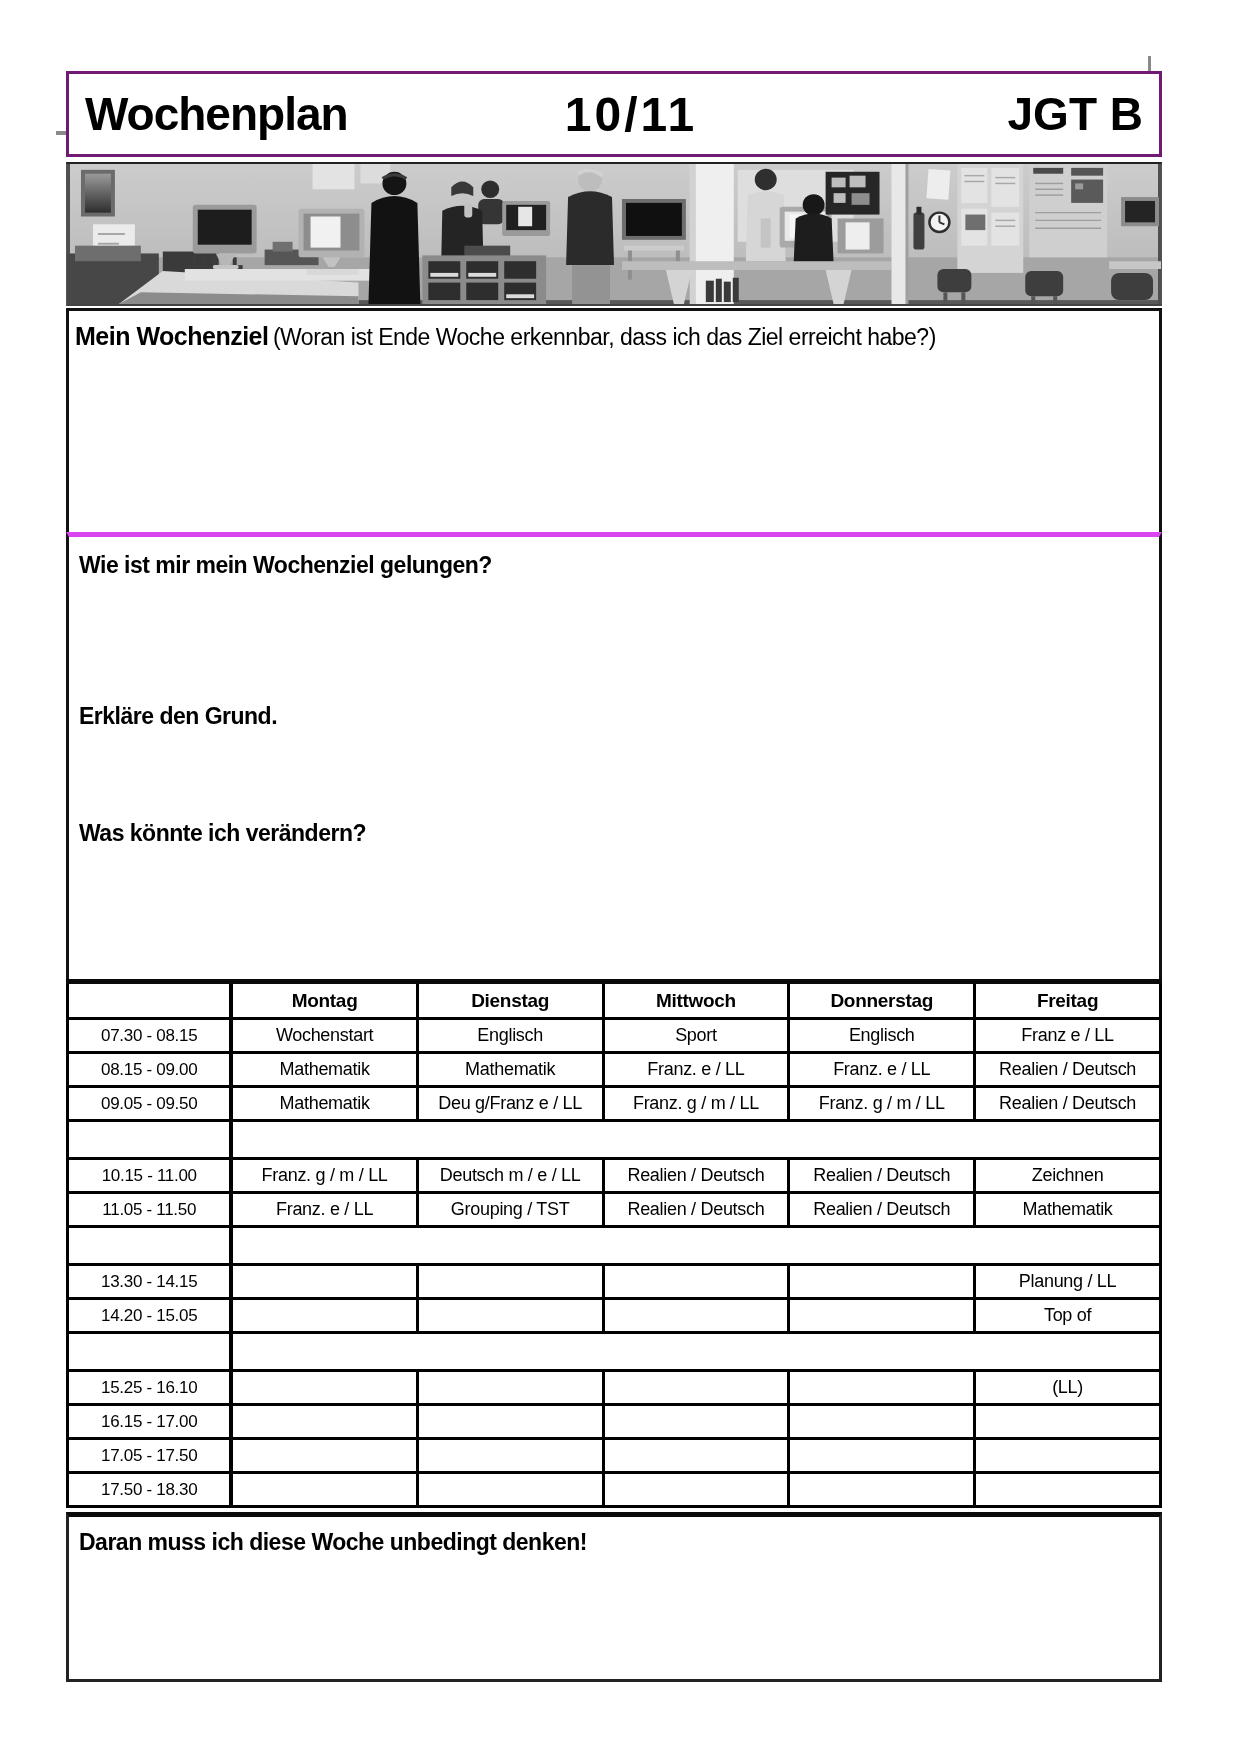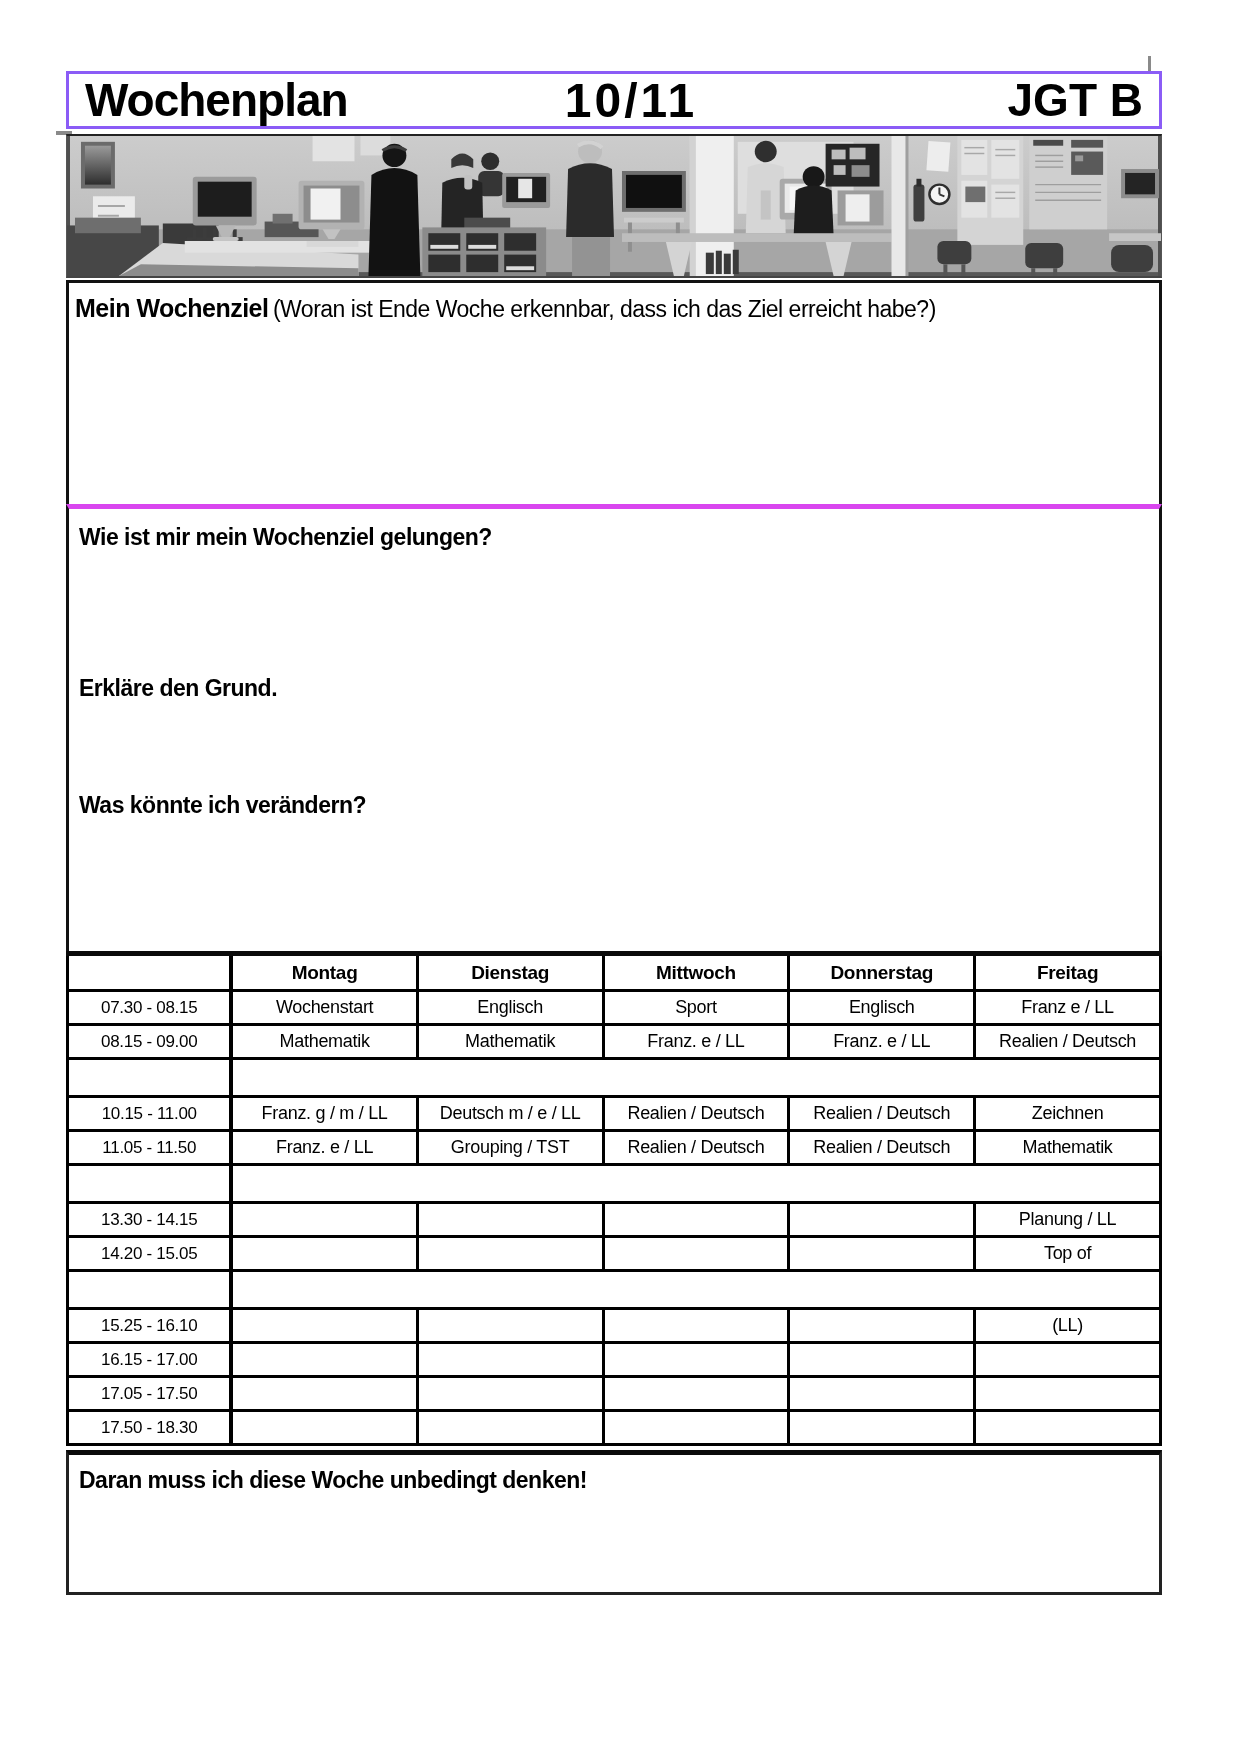--- a/index.html
+++ b/index.html
@@ -20,8 +20,8 @@
 
   
   .titlebar {
-    position: relative; height: 58px;
-    border: 3px solid #8b5cf6;
+    position: relative; height: 86px;
+    border: 3px solid #701a75;
     display: flex; align-items: center;
     padding: 0 16px;
     background: #fff;

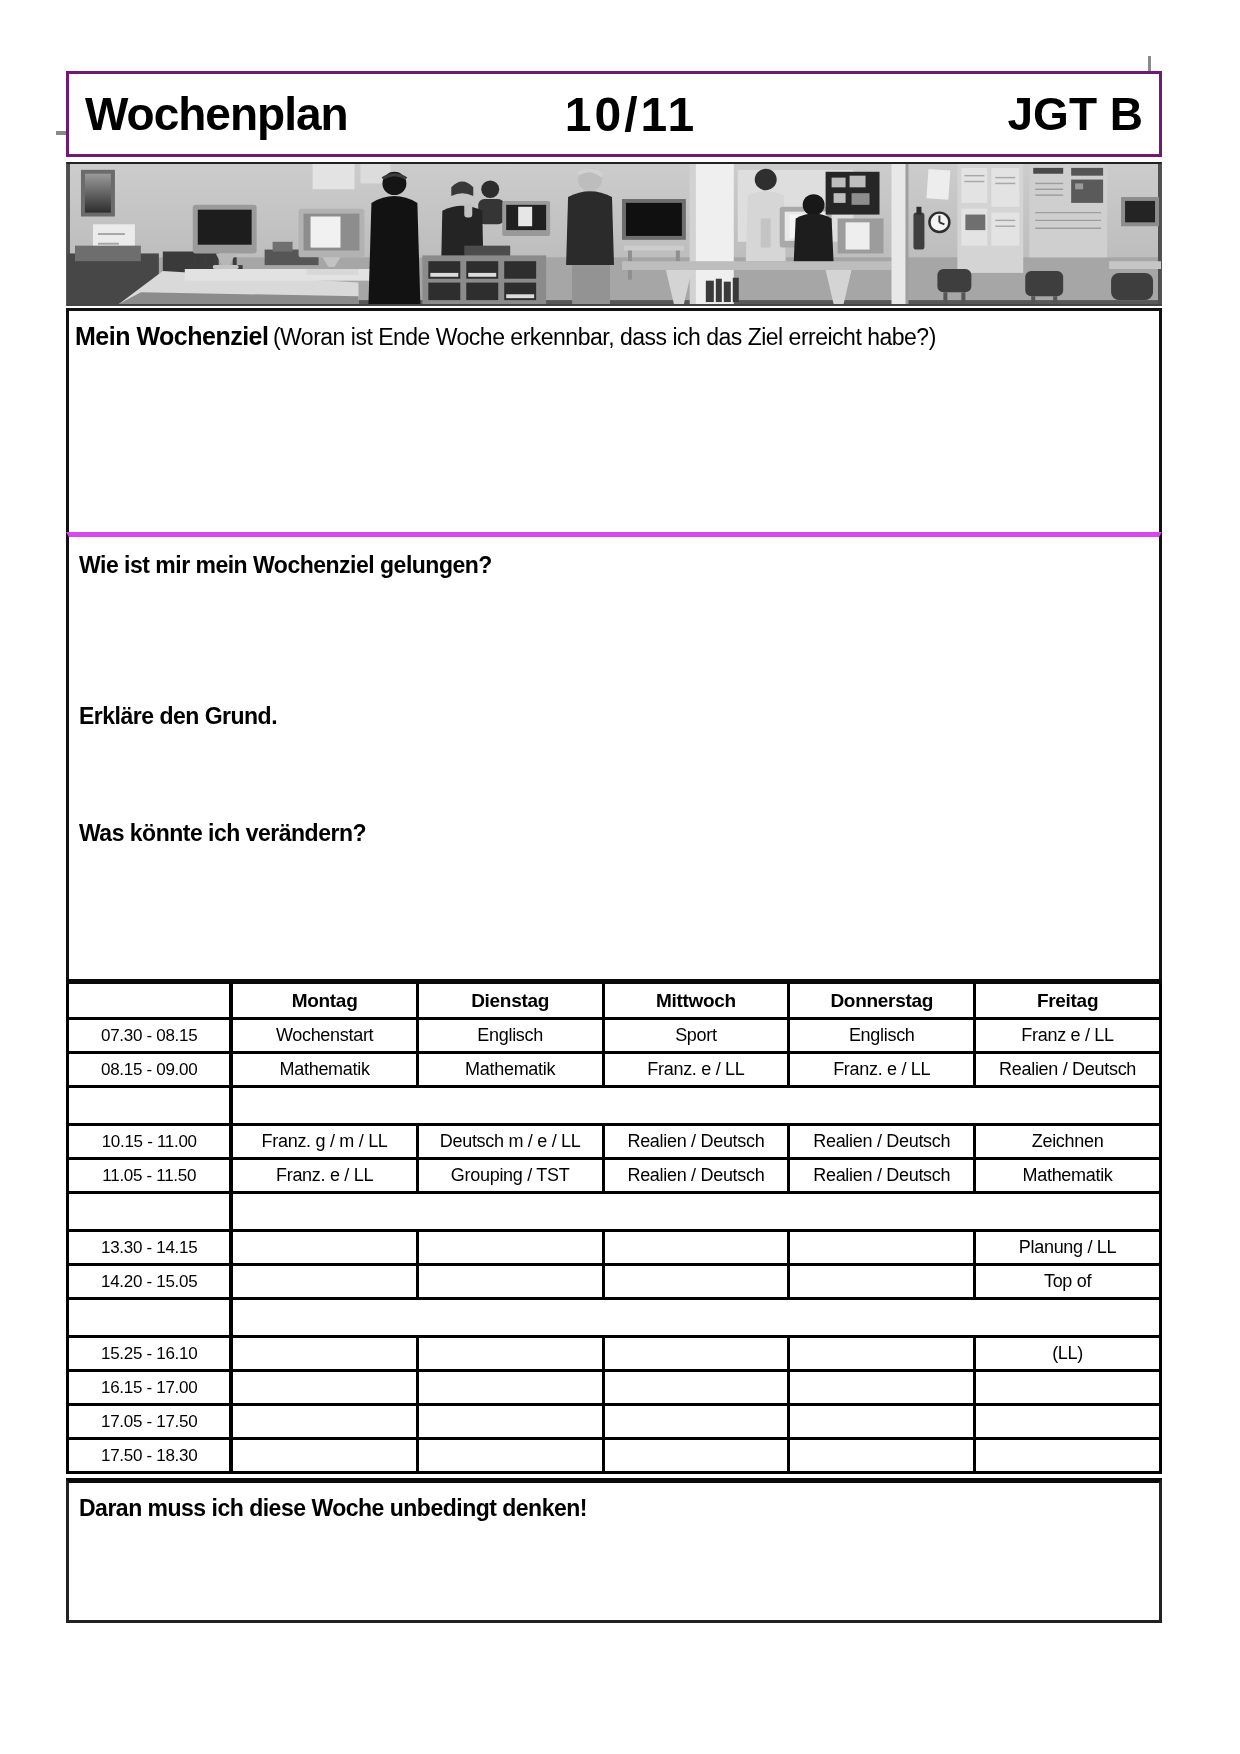--- a/index.html
+++ b/index.html
@@ -339,6 +339,14 @@
             <td class="subject">Franz. e / LL</td>
             <td class="subject">Realien / Deutsch</td>
           </tr>
+          <tr class="row-data">
+            <td class="time">09.05 - 09.50</td>
+            <td class="subject">Mathematik</td>
+            <td class="subject">Deu g/Franz e / LL</td>
+            <td class="subject">Franz. g / m / LL</td>
+            <td class="subject">Franz. g / m / LL</td>
+            <td class="subject">Realien / Deutsch</td>
+          </tr>
           <tr class="row-spacer">
             <td class="time"></td>
             <td colspan="5"></td>

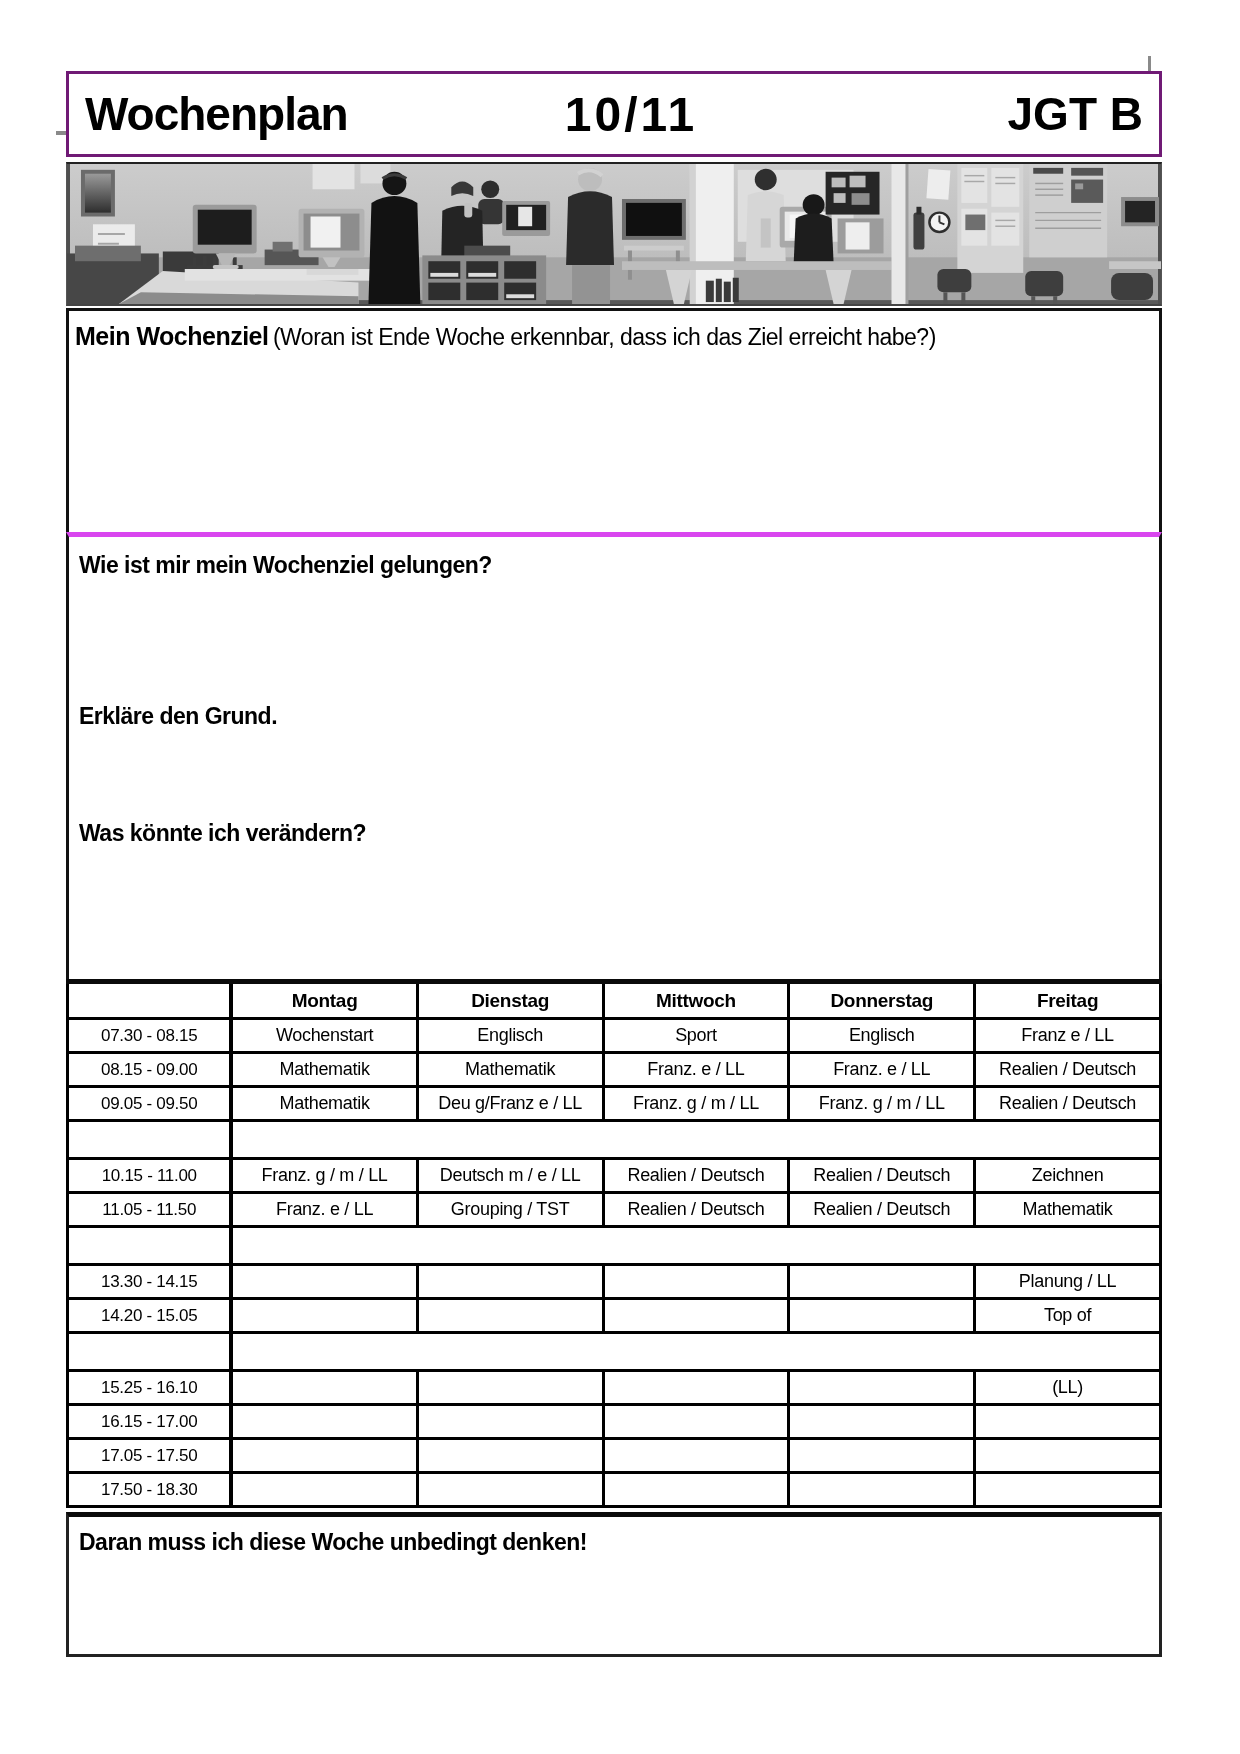--- a/index.html
+++ b/index.html
@@ -82,7 +82,7 @@
 
   
   .reminder {
-    margin-top: 4px; height: 145px;
+    margin-top: 4px; height: 170px;
     border: 3px solid #222; border-top: 5px solid #0a0a0a;
     padding: 12px 10px;
   }

